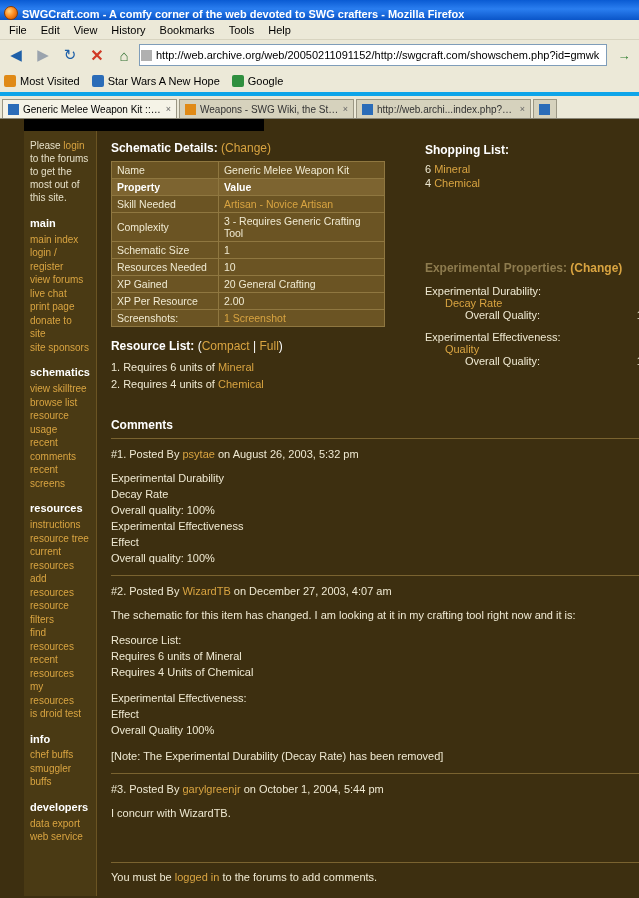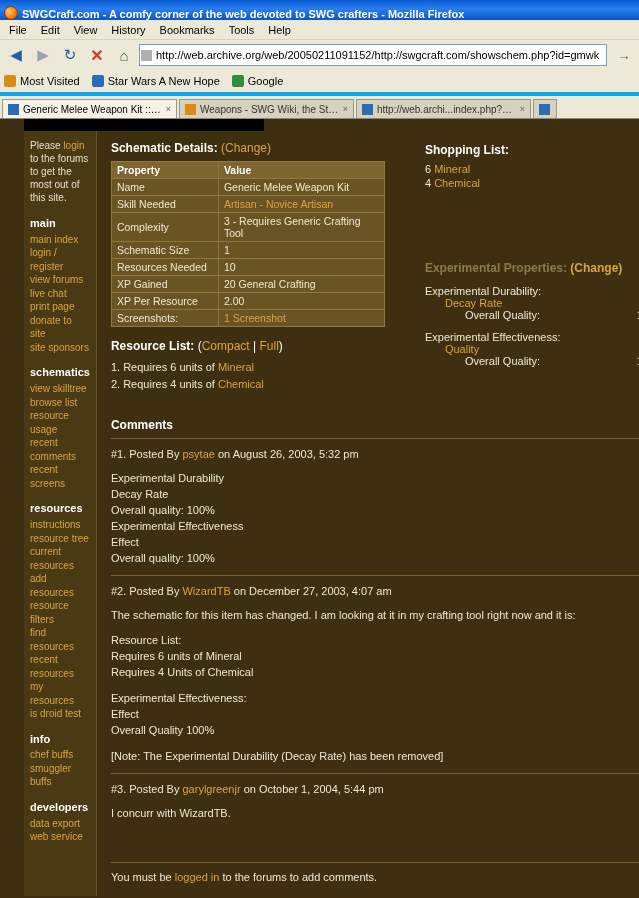--- a/index.html
+++ b/index.html
@@ -381,12 +381,12 @@
             <table class="details">
               <tbody>
                   <tr>
+                <td class="prop">Name</td>
+                <td>Generic Melee Weapon Kit</td>
+              </tr>
+              <tr>
                 <th class="prop">Property</th>
                 <th>Value</th>
-              </tr>
-              <tr>
-                <td class="prop">Name</td>
-                <td>Generic Melee Weapon Kit</td>
               </tr>
               <tr>
                 <td class="prop">Skill Needed</td>

